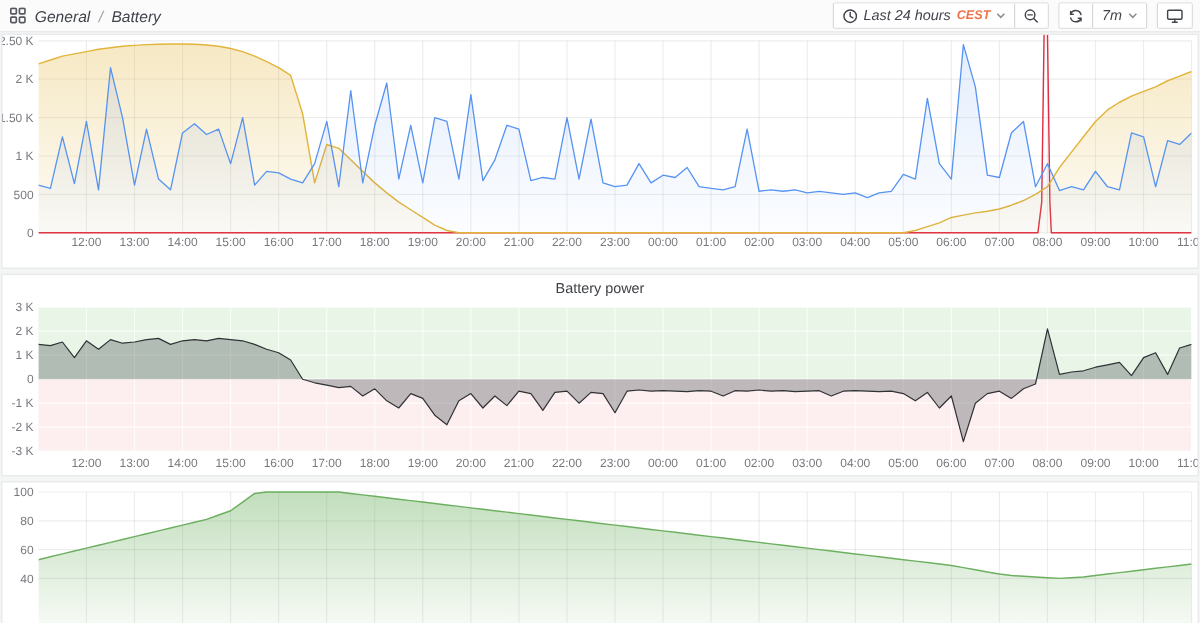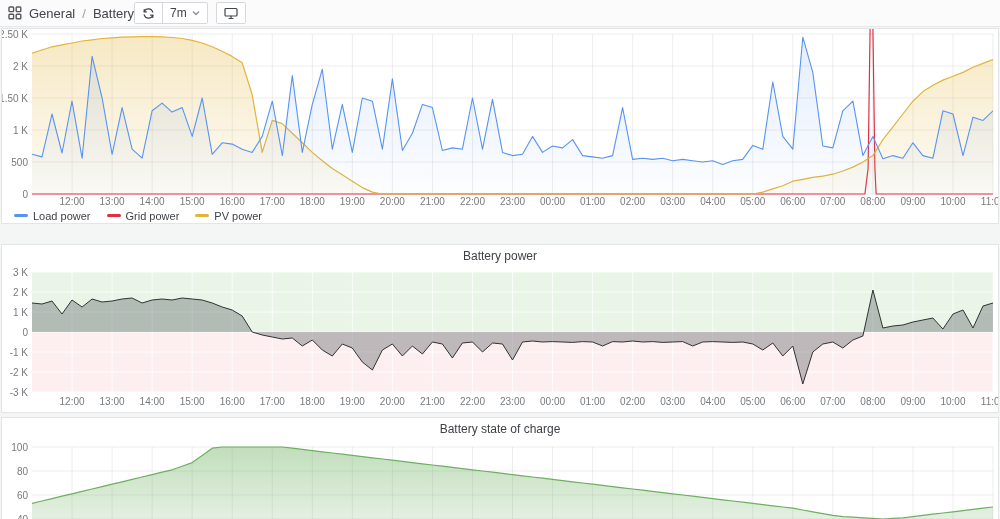--- a/index.html
+++ b/index.html
@@ -12,8 +12,9 @@
   
   .navbar {
     height: 27px; background: #FBFBFB; border-bottom: 1px solid #E6E7E8;
-    display: flex; align-items: center; 
+    display: flex; align-items: center; justify-content: space-between;
     padding: 0 6px 0 8px;
+    font-style: italic;
   }
   .crumbs { display: flex; align-items: center; gap: 7px; font-size: 13px; }
   .crumb { color: #41444B; cursor: pointer; }

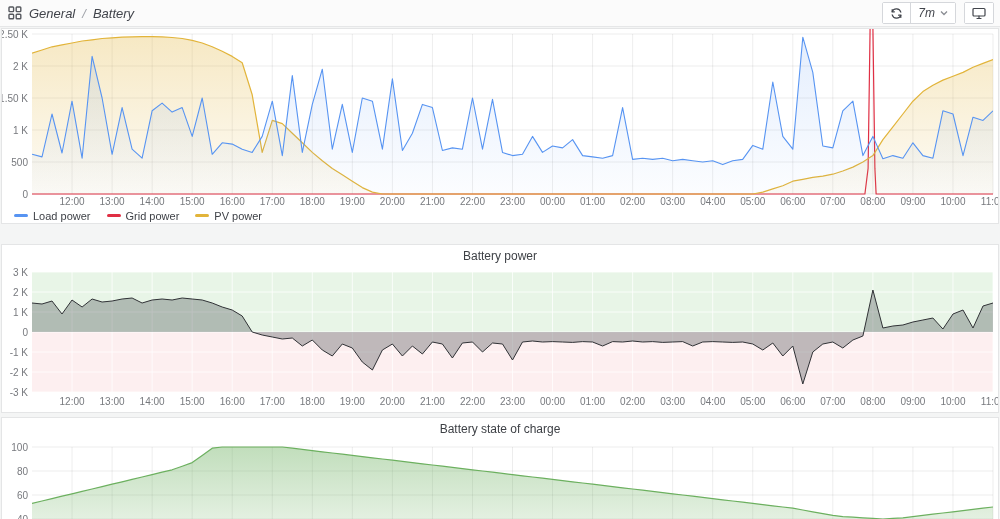--- a/index.html
+++ b/index.html
@@ -63,6 +63,31 @@
     <span class="crumb">Battery</span>
   </div>
   <div class="nav-right">
+    <div class="btn-group">
+      <div class="btn">
+        <span class="ico">
+          <svg width="13" height="13" viewBox="0 0 13 13">
+              <circle cx="6.5" cy="6.5" r="5.2" fill="none" stroke="#41444B" stroke-width="1.2"></circle>
+              <path d="M6.5 3.4v3.3l2.2 1.2" fill="none" stroke="#41444B" stroke-width="1.2" stroke-linecap="round"></path>
+            </svg>
+        </span>
+        <span>Last 24 hours</span>
+        <span class="tz" style="color: rgb(237, 116, 75);">CEST</span>
+        <span class="ico">
+          <svg class="chev" viewBox="0 0 8 8">
+              <path d="M1 2.5l3 3 3-3" fill="none" stroke="#8A8D93" stroke-width="1.3"></path>
+            </svg>
+        </span>
+      </div>
+      <div class="btn">
+        <span class="ico">
+          <svg width="13" height="13" viewBox="0 0 13 13">
+              <circle cx="5.4" cy="5.4" r="4" fill="none" stroke="#41444B" stroke-width="1.2"></circle>
+              <path d="M3.6 5.4h3.6M8.4 8.4l3 3" fill="none" stroke="#41444B" stroke-width="1.2" stroke-linecap="round"></path>
+            </svg>
+        </span>
+      </div>
+    </div>
     <div class="btn-group">
       <div class="btn">
         <span class="ico">

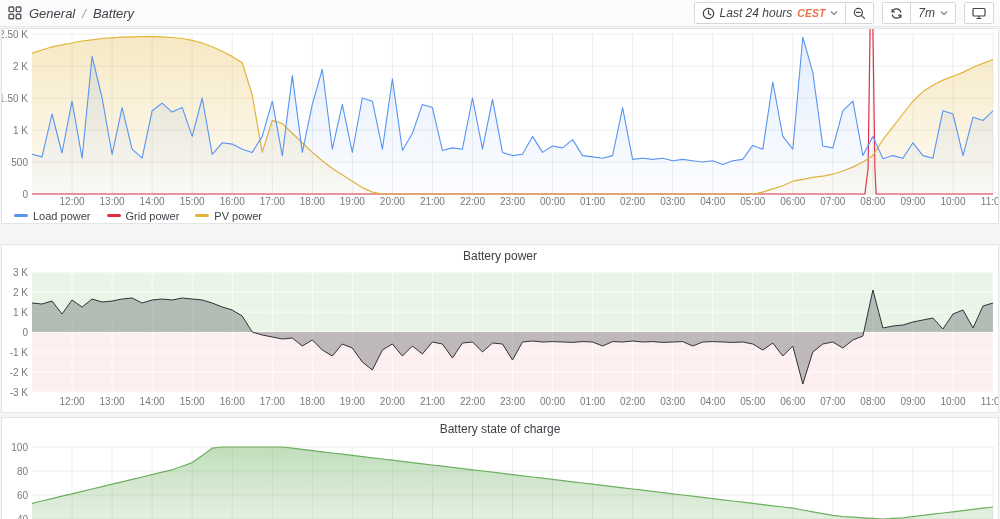--- a/index.html
+++ b/index.html
@@ -203,20 +203,6 @@
         <path d="M30.0 125.3L40.0 127.9L50.0 85.0L60.0 124.0L70.0 72.2L80.1 129.2L90.1 27.4L100.1 69.0L110.1 125.3L120.1 78.6L130.1 120.2L140.1 129.2L150.1 81.8L160.1 74.1L170.1 83.1L180.2 78.6L190.2 107.4L200.2 69.0L210.2 125.3L220.2 113.8L230.2 115.1L240.2 120.2L250.2 123.4L260.2 107.4L270.3 72.2L280.3 126.6L290.3 46.6L300.3 123.4L310.3 75.4L320.3 40.2L330.3 120.2L340.3 75.4L350.3 123.4L360.3 69.0L370.4 72.2L380.4 120.2L390.4 49.8L400.4 121.5L410.4 104.2L420.4 75.4L430.4 78.6L440.4 121.5L450.4 118.9L460.4 120.2L470.5 69.0L480.5 120.2L490.5 70.3L500.5 123.4L510.5 126.6L520.5 125.3L530.5 107.4L540.5 123.4L550.5 117.0L560.6 118.9L570.6 110.6L580.6 126.6L590.6 127.9L600.6 129.2L610.6 126.6L620.6 78.6L630.6 130.4L640.6 129.2L650.6 130.4L660.7 129.2L670.7 131.7L680.7 130.4L690.7 131.7L700.7 133.0L710.7 131.7L720.7 135.6L730.7 131.7L740.7 130.4L750.8 116.4L760.8 120.2L770.8 53.0L780.8 107.4L790.8 120.2L800.8 8.2L810.8 43.4L820.8 117.0L830.8 118.9L840.8 81.8L850.9 72.2L860.9 126.6L870.9 107.4L880.9 129.8L890.9 126.6L900.9 129.2L910.9 113.8L920.9 126.6L930.9 129.2L940.9 81.8L951.0 85.0L961.0 126.6L971.0 88.2L981.0 91.4L991.0 81.8" fill="none" stroke="#5794F2" stroke-width="1.1" stroke-linejoin="round"></path>
       </g>
     </svg>
-  <div class="legend">
-    <span class="legend-item">
-      <span class="swatch" style="background: rgb(87, 148, 242);"></span>
-      <span>Load power</span>
-    </span>
-    <span class="legend-item">
-      <span class="swatch" style="background: rgb(224, 47, 68);"></span>
-      <span>Grid power</span>
-    </span>
-    <span class="legend-item">
-      <span class="swatch" style="background: rgb(226, 180, 58);"></span>
-      <span>PV power</span>
-    </span>
-  </div>
 </div>
 
 <div class="panel panel-2">

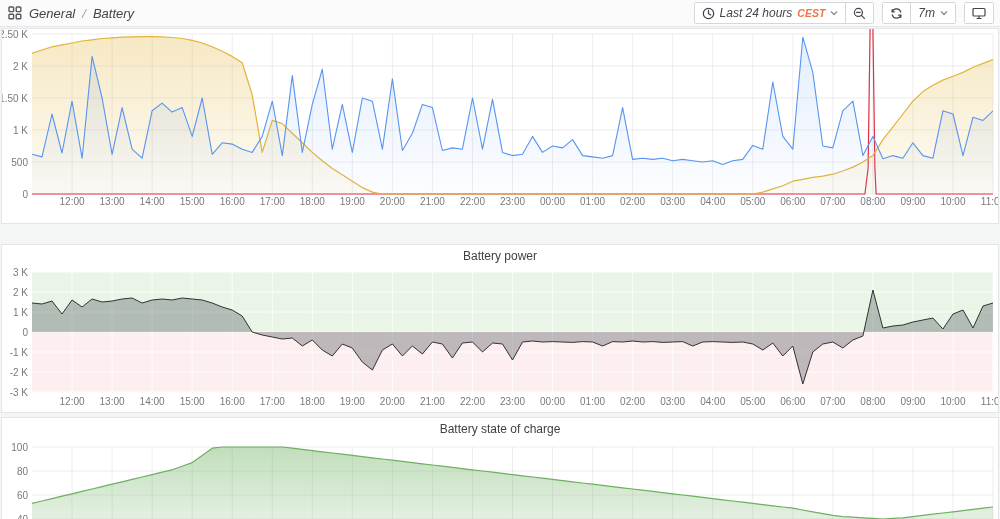--- a/index.html
+++ b/index.html
@@ -32,7 +32,7 @@
   
   .panel { background: #FFFFFF; border: 1px solid #E4E5E6; margin: 0 1px; }
   .panel-1 { margin-top: 1px; height: 196px; }
-  .panel-2 { margin-top: 20px; height: 169px; }
+  .panel-2 { margin-top: 4px; height: 169px; }
   .panel-3 { margin-top: 4px; height: 160px; }
   .panel-title {
     height: 21px; text-align: center; font-size: 12px; font-weight: 500;

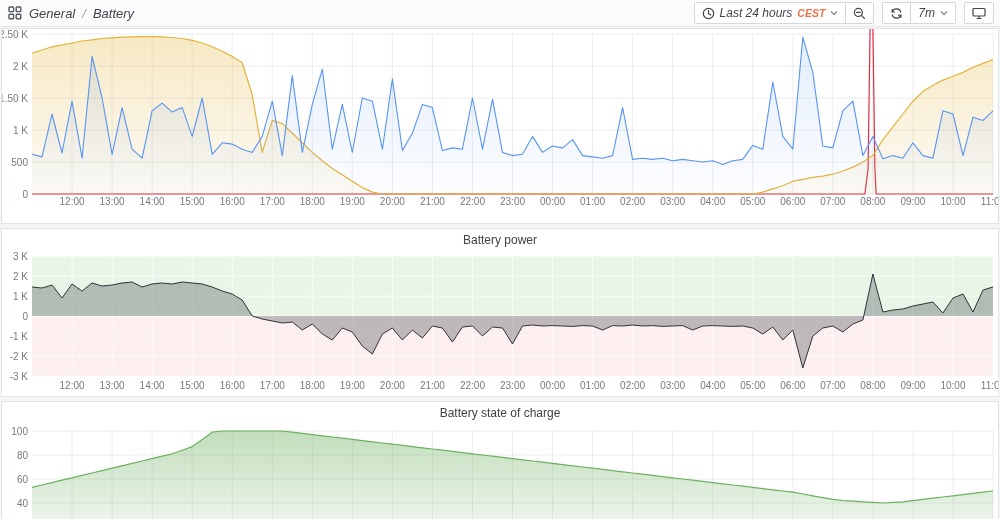--- a/index.html
+++ b/index.html
@@ -285,7 +285,6 @@
 </div>
 
 <div class="panel panel-3">
-  <div class="panel-title">Battery state of charge</div>
   <svg id="svg3" class="chart" width="996" height="140">
       <line x1="70.04166666666666" y1="8" x2="70.04166666666666" y2="128" stroke="rgba(0,0,0,0.07)" stroke-width="1"></line>
       <line x1="110.08333333333333" y1="8" x2="110.08333333333333" y2="128" stroke="rgba(0,0,0,0.07)" stroke-width="1"></line>

